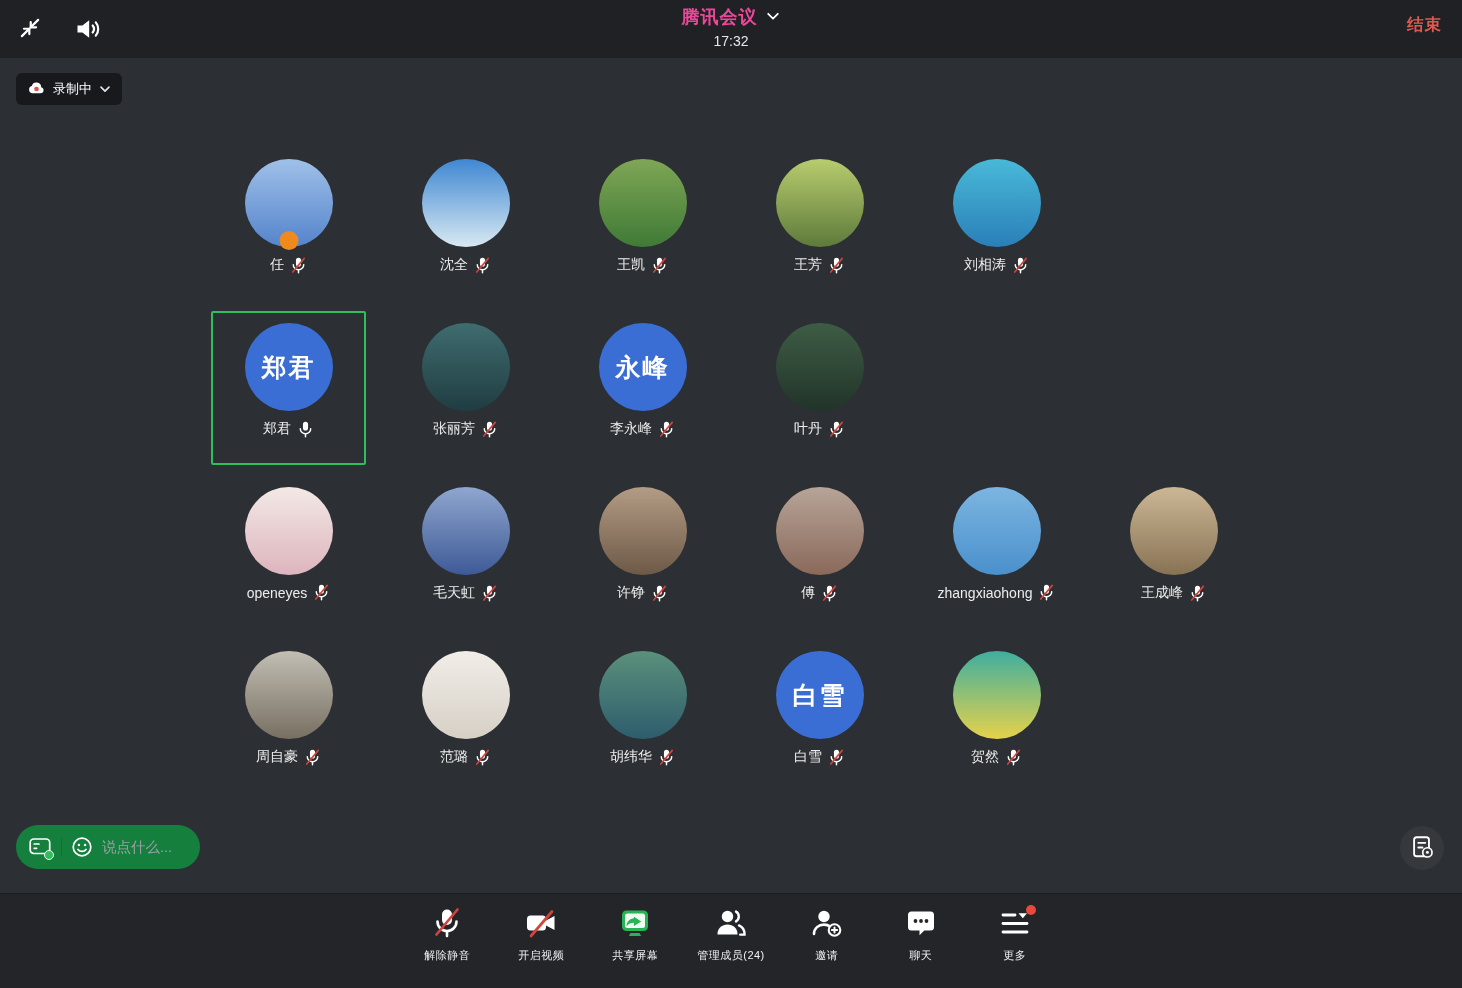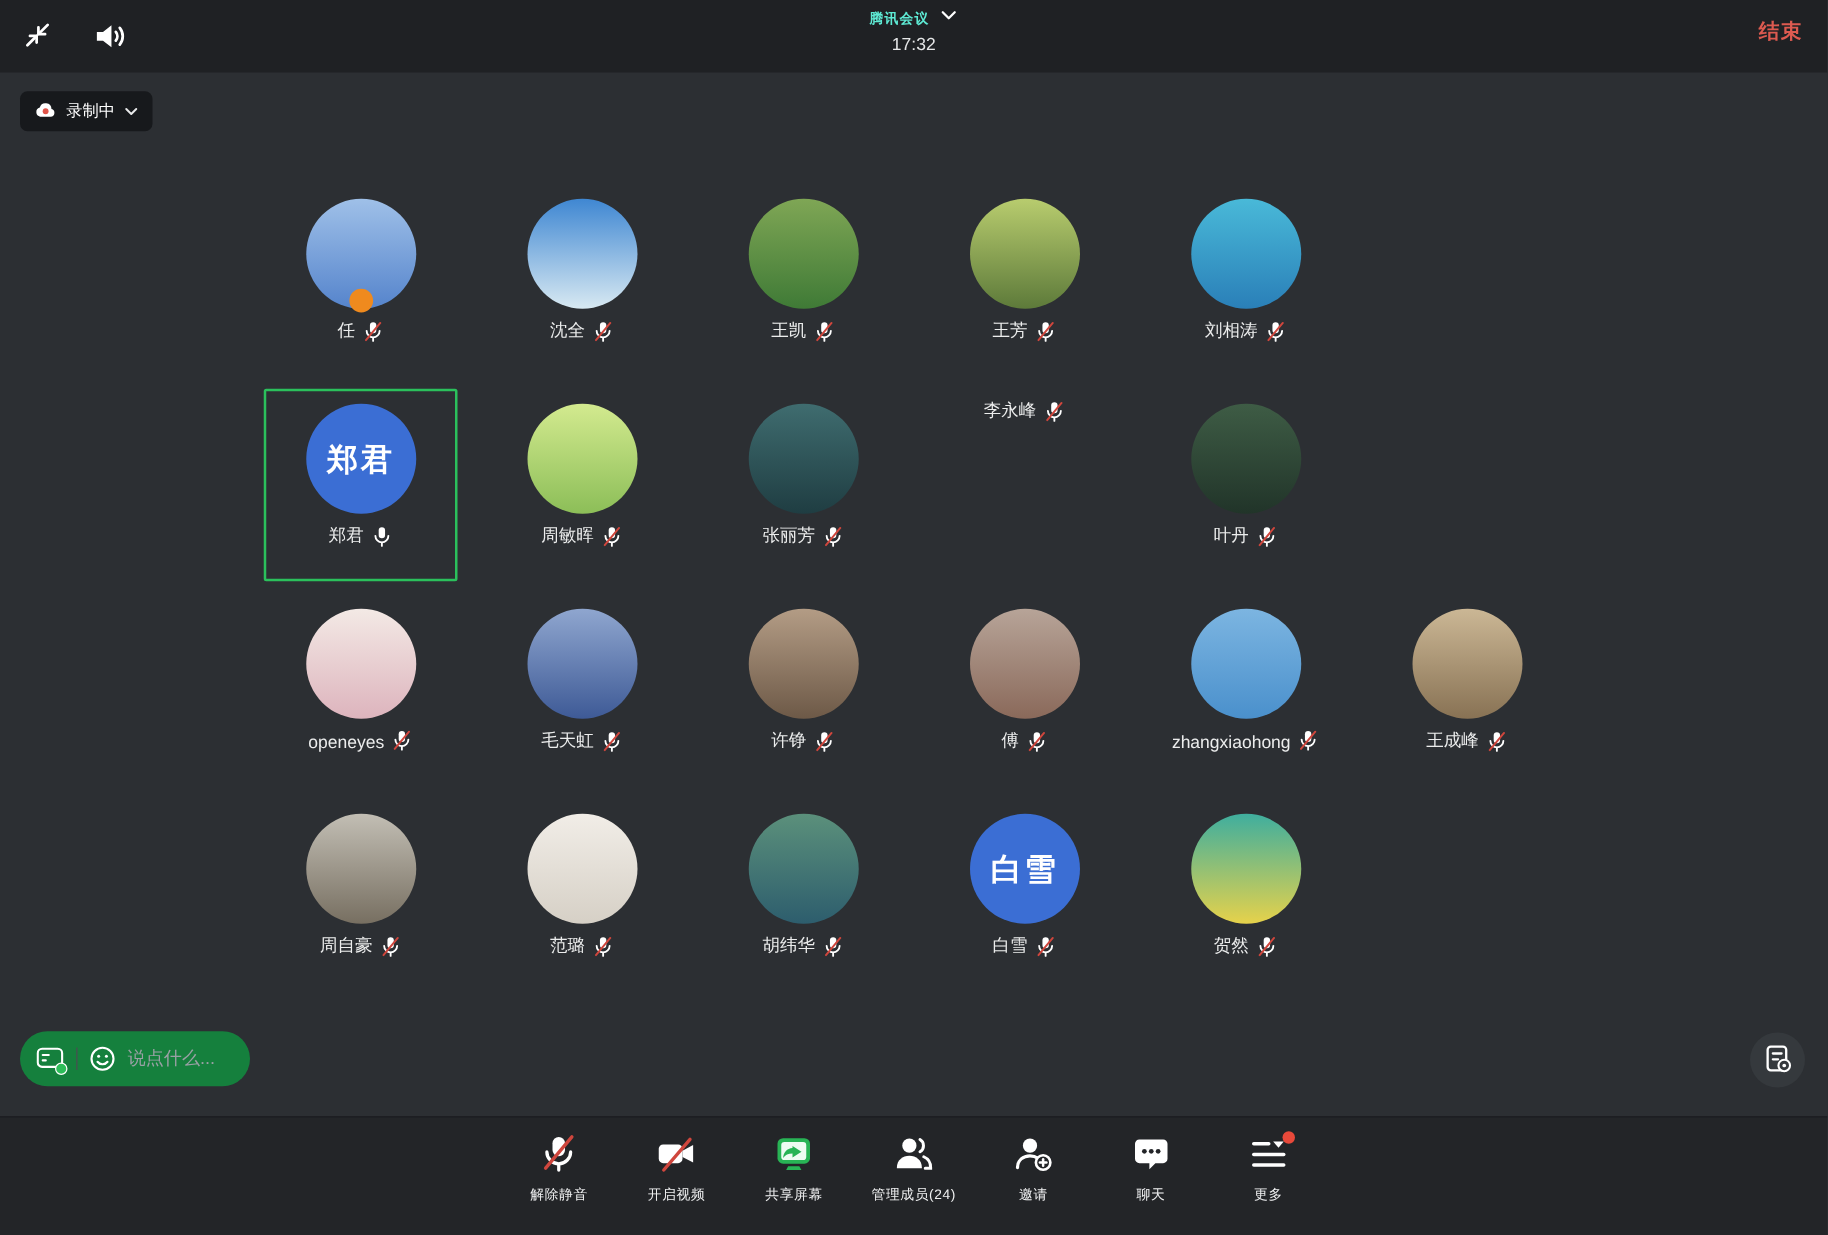--- a/index.html
+++ b/index.html
@@ -20,7 +20,7 @@
   .icon-btn svg { display:block; }
   .topbar-center { position:absolute; left:50%; transform:translateX(-50%); top:5px; text-align:center; }
   .title-row { display:flex; align-items:center; justify-content:center; gap:8px; cursor:pointer; }
-  .meeting-title { font-size:11px; font-weight:bold; color:#5eead4; letter-spacing:1px; }
+  .meeting-title { font-size:18px; font-weight:bold; color:#ec4899; letter-spacing:1px; }
   .meeting-time { font-size:14px; color:#e6e7e8; margin-top:4px; }
   .end-btn {
     position:absolute; right:20px; top:14px; background:none; border:none;

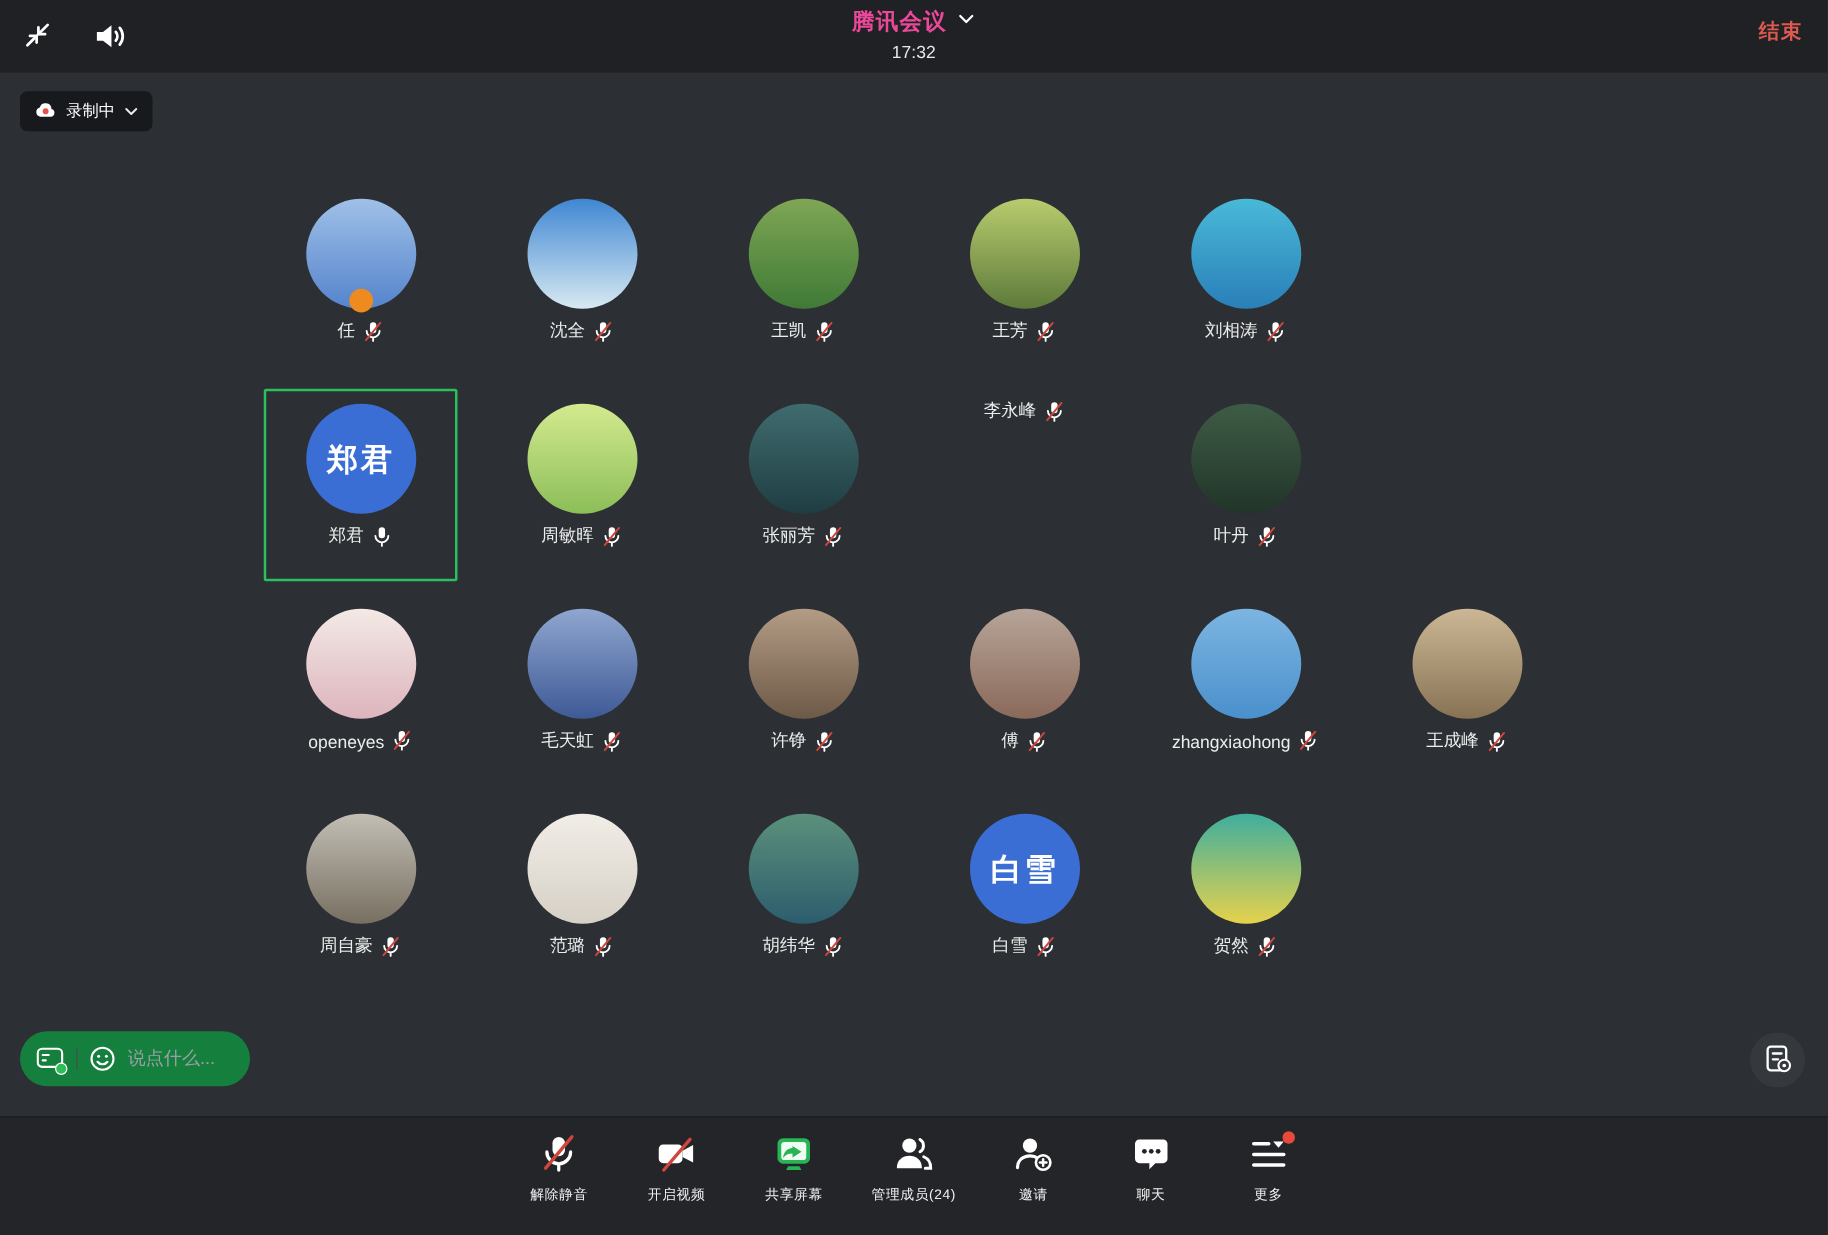--- a/index.html
+++ b/index.html
@@ -310,6 +310,11 @@
     </div>
         <div class="cell">
 
+      <div class="avatar">
+        <span class="avatar-disc" style="background: rgb(59, 110, 212);"></span>
+        <span class="avatar-text">永峰</span>
+
+      </div>
       <div class="name-row">
         <span class="pname">李永峰</span>
         <span class="mic">

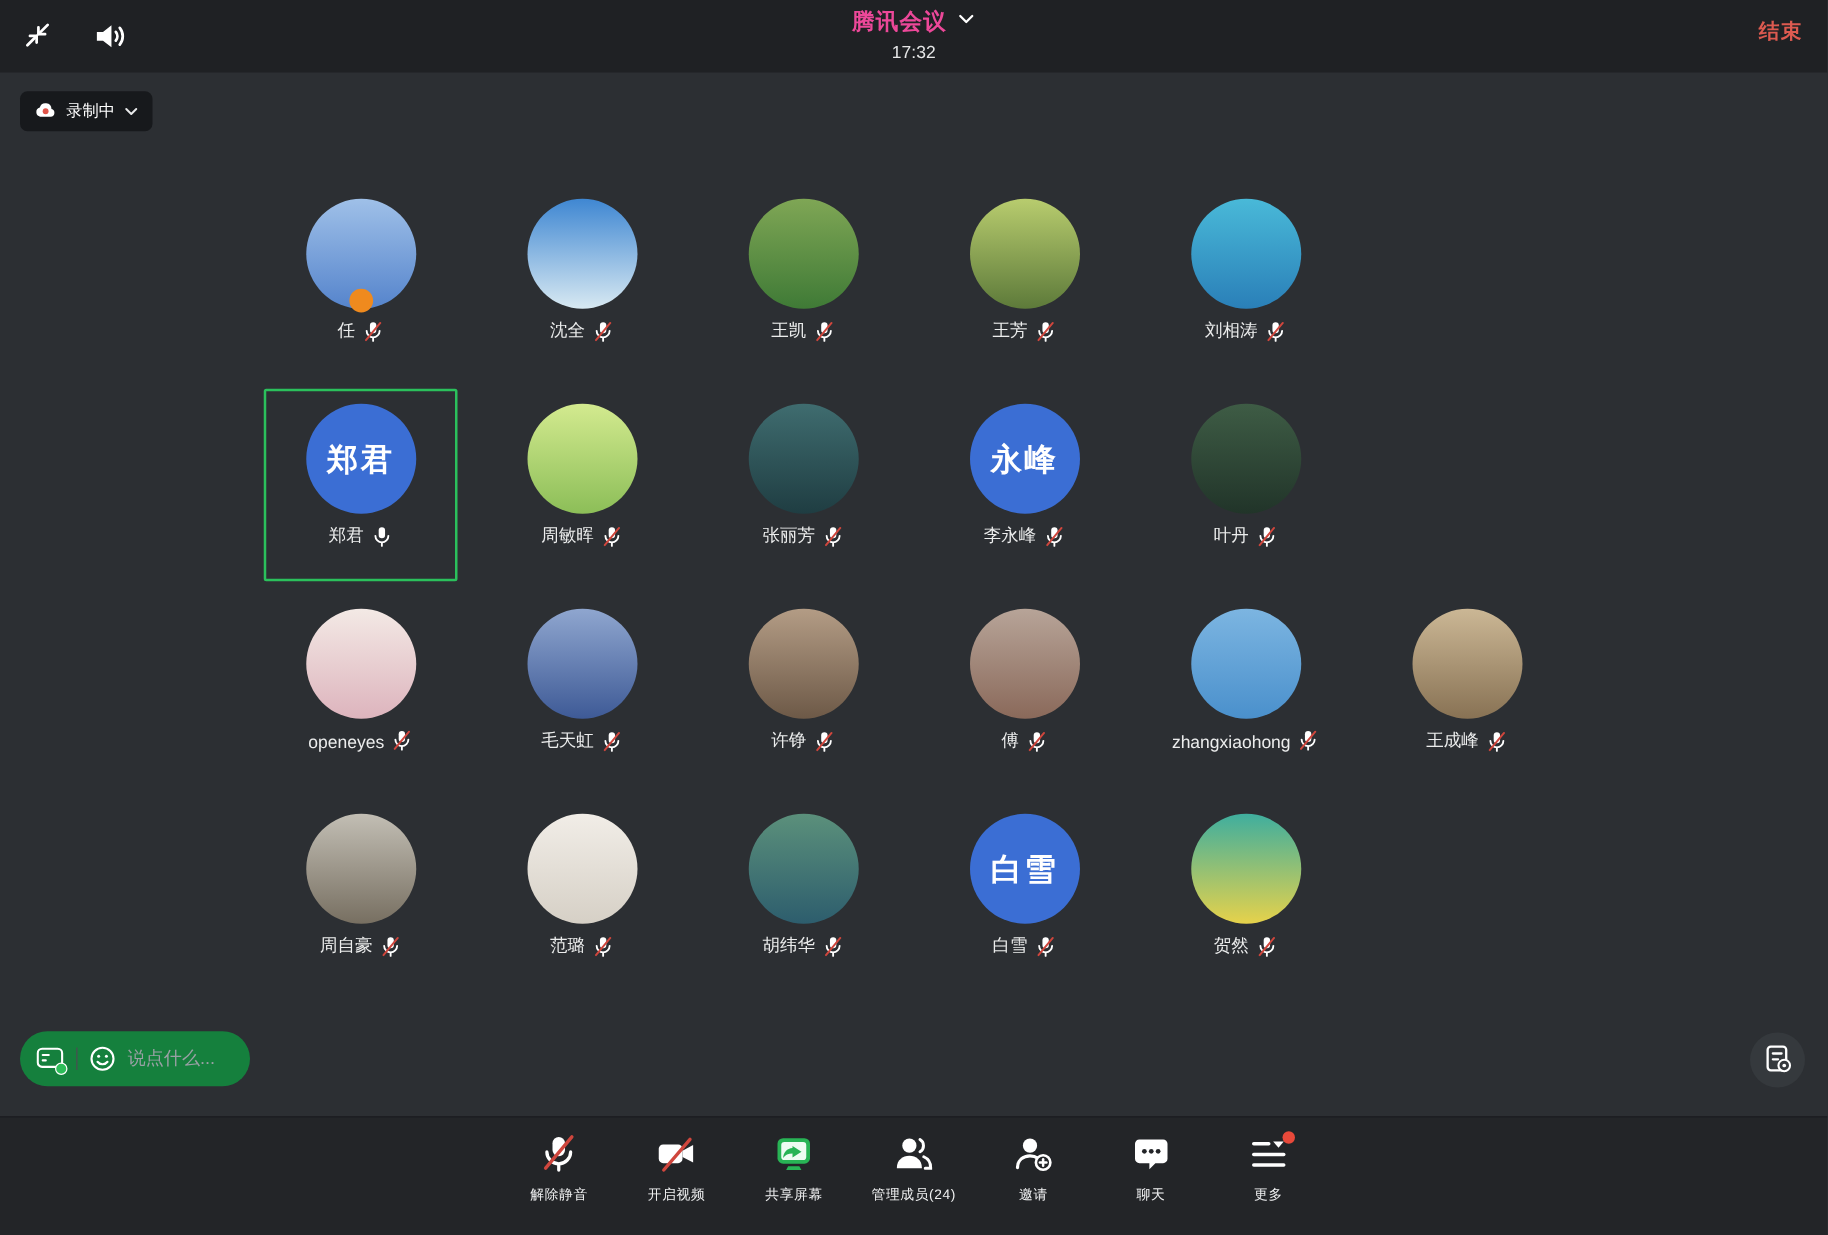--- a/index.html
+++ b/index.html
@@ -273,25 +273,6 @@
         <div class="cell">
 
       <div class="avatar">
-        <span class="avatar-disc" style="background: linear-gradient(rgb(211, 234, 143), rgb(140, 190, 88));"></span>
-        <span class="avatar-text"></span>
-
-      </div>
-      <div class="name-row">
-        <span class="pname">周敏晖</span>
-        <span class="mic">
-              <svg viewBox="0 0 16 16" fill="none">
-                <rect x="5.6" y="0.8" width="4.8" height="8.2" rx="2.4" fill="#fff"></rect>
-                <path d="M3.1 7.2a4.9 4.9 0 0 0 9.8 0" stroke="#fff" stroke-width="1.4" fill="none" stroke-linecap="round"></path>
-                <line x1="8" y1="12.4" x2="8" y2="14.8" stroke="#fff" stroke-width="1.4" stroke-linecap="round"></line>
-                <line x1="13.4" y1="1.3" x2="2.6" y2="14.2" stroke="#cf463d" stroke-width="1.5" stroke-linecap="round"></line>
-              </svg>
-            </span>
-      </div>
-    </div>
-        <div class="cell">
-
-      <div class="avatar">
         <span class="avatar-disc" style="background: linear-gradient(rgb(63, 108, 111), rgb(31, 61, 66));"></span>
         <span class="avatar-text"></span>
 

